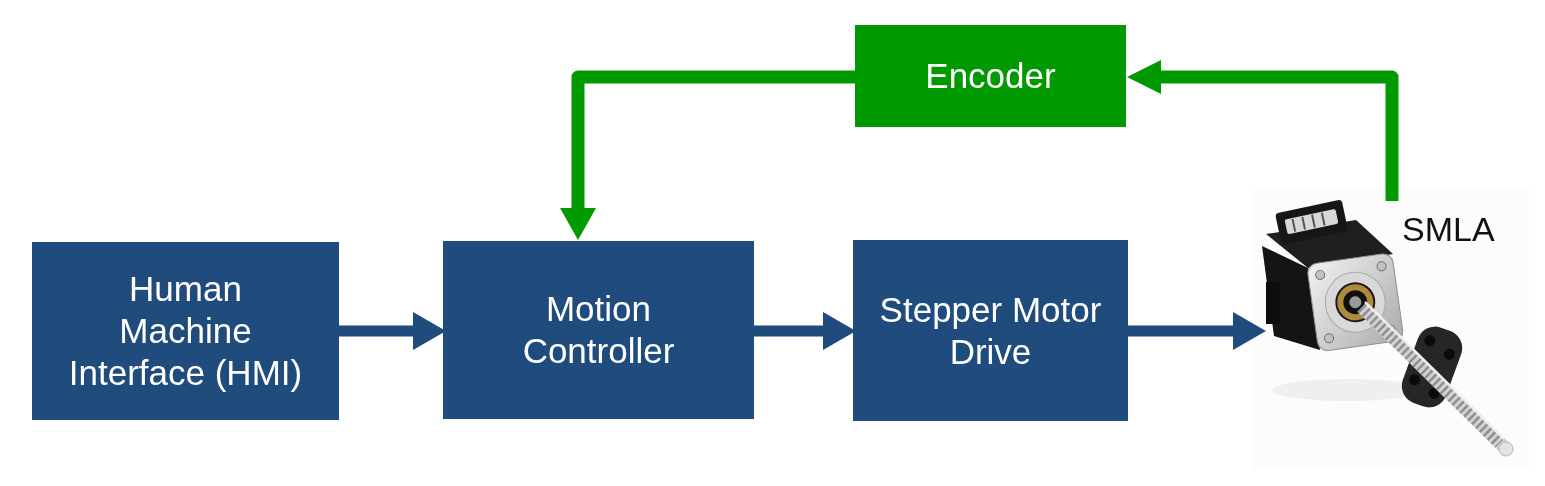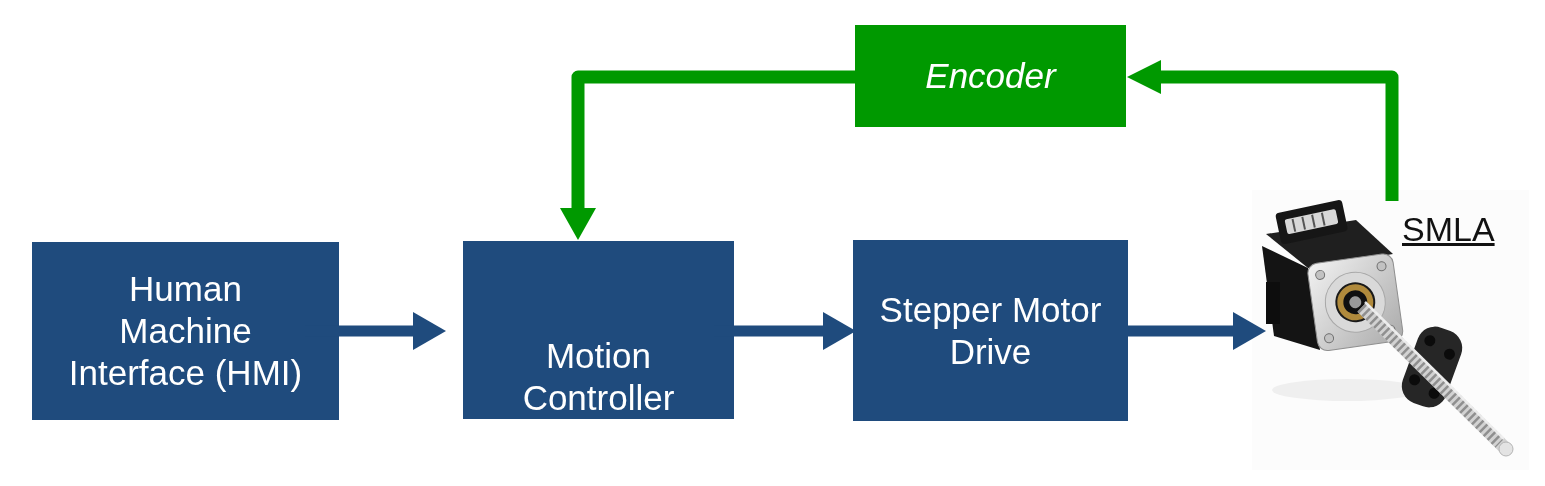--- a/index.html
+++ b/index.html
@@ -23,7 +23,7 @@
   }
   .box .lbl { white-space: pre-line; }
   .box-blue  { background: var(--c-forward-path, #1f4b7d); }
-  .box-green { background: var(--c-feedback-path, #009900); font-style: italic; }
+  .box-green { background: var(--c-feedback-path, #009900); }
 
   #box-hmi        { left: 32px;  top: 242px; width: 307px; height: 178px; }
   #box-motion     { left: 463px; top: 241px; width: 271px; height: 178px; align-items: flex-end; }

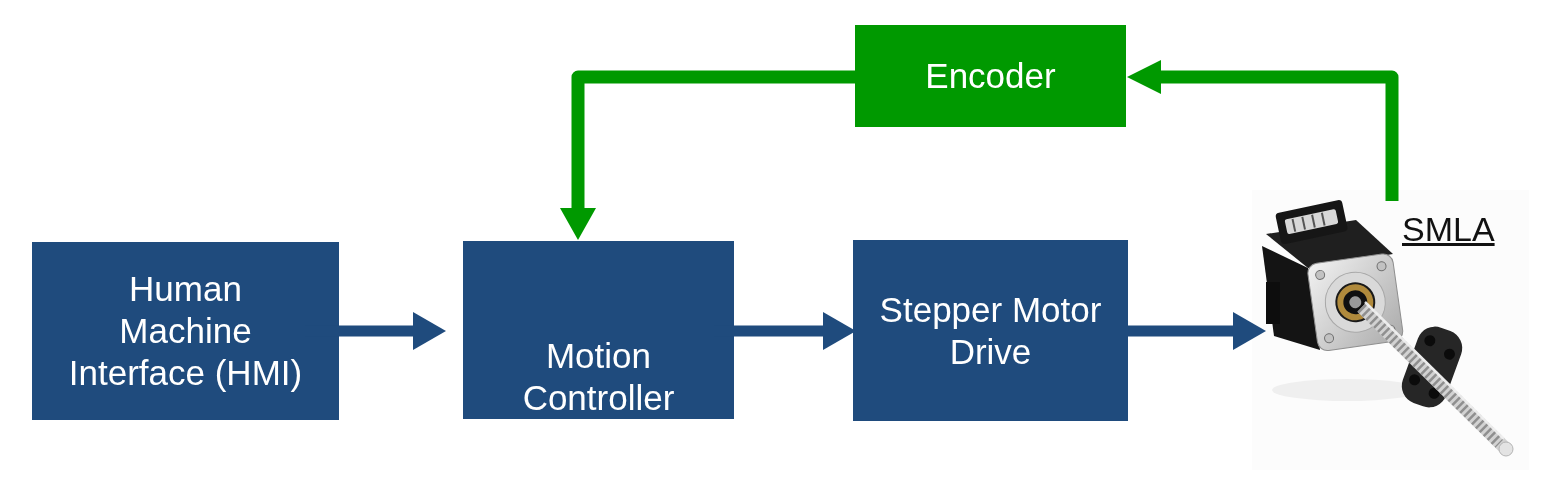--- a/index.html
+++ b/index.html
@@ -37,7 +37,6 @@
     font-size: 34px;
     line-height: 38px;
     color: var(--c-smla-text, #111111);
-    text-decoration: underline;
   }
   .overlay {
     position: absolute;

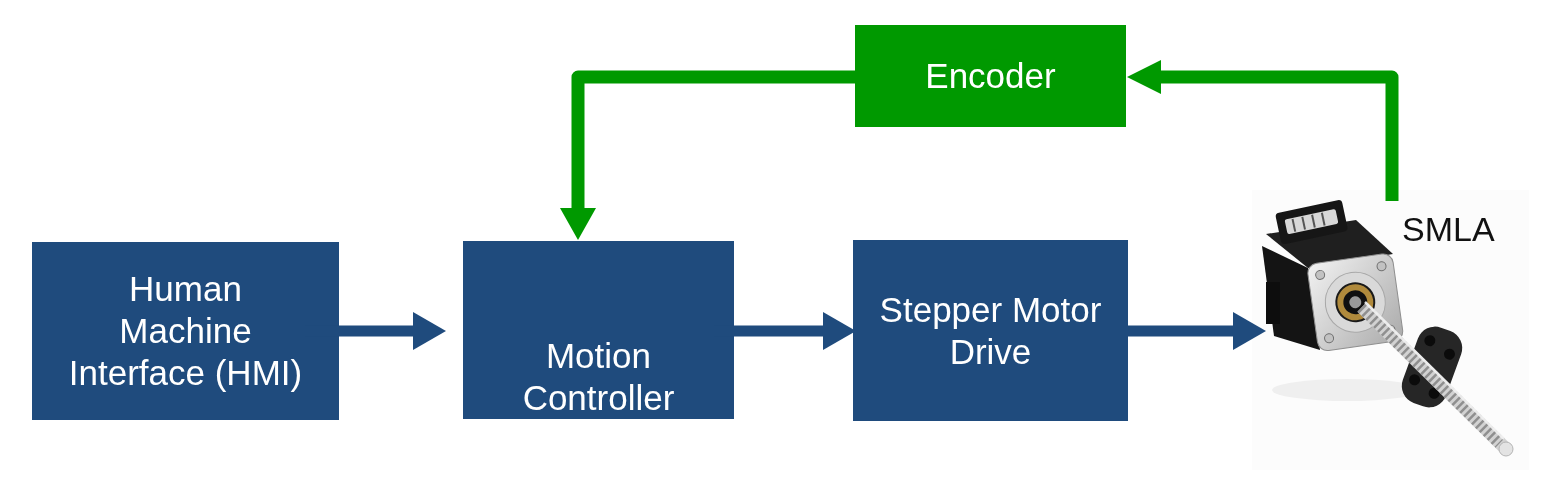--- a/index.html
+++ b/index.html
@@ -26,7 +26,7 @@
   .box-green { background: var(--c-feedback-path, #009900); }
 
   #box-hmi        { left: 32px;  top: 242px; width: 307px; height: 178px; }
-  #box-motion     { left: 463px; top: 241px; width: 271px; height: 178px; align-items: flex-end; }
+  #box-motion     { left: 443px; top: 241px; width: 311px; height: 178px; }
   #box-stepper    { left: 853px; top: 240px; width: 275px; height: 181px; }
   #box-encoder    { left: 855px; top: 25px;  width: 271px; height: 102px; }
 

